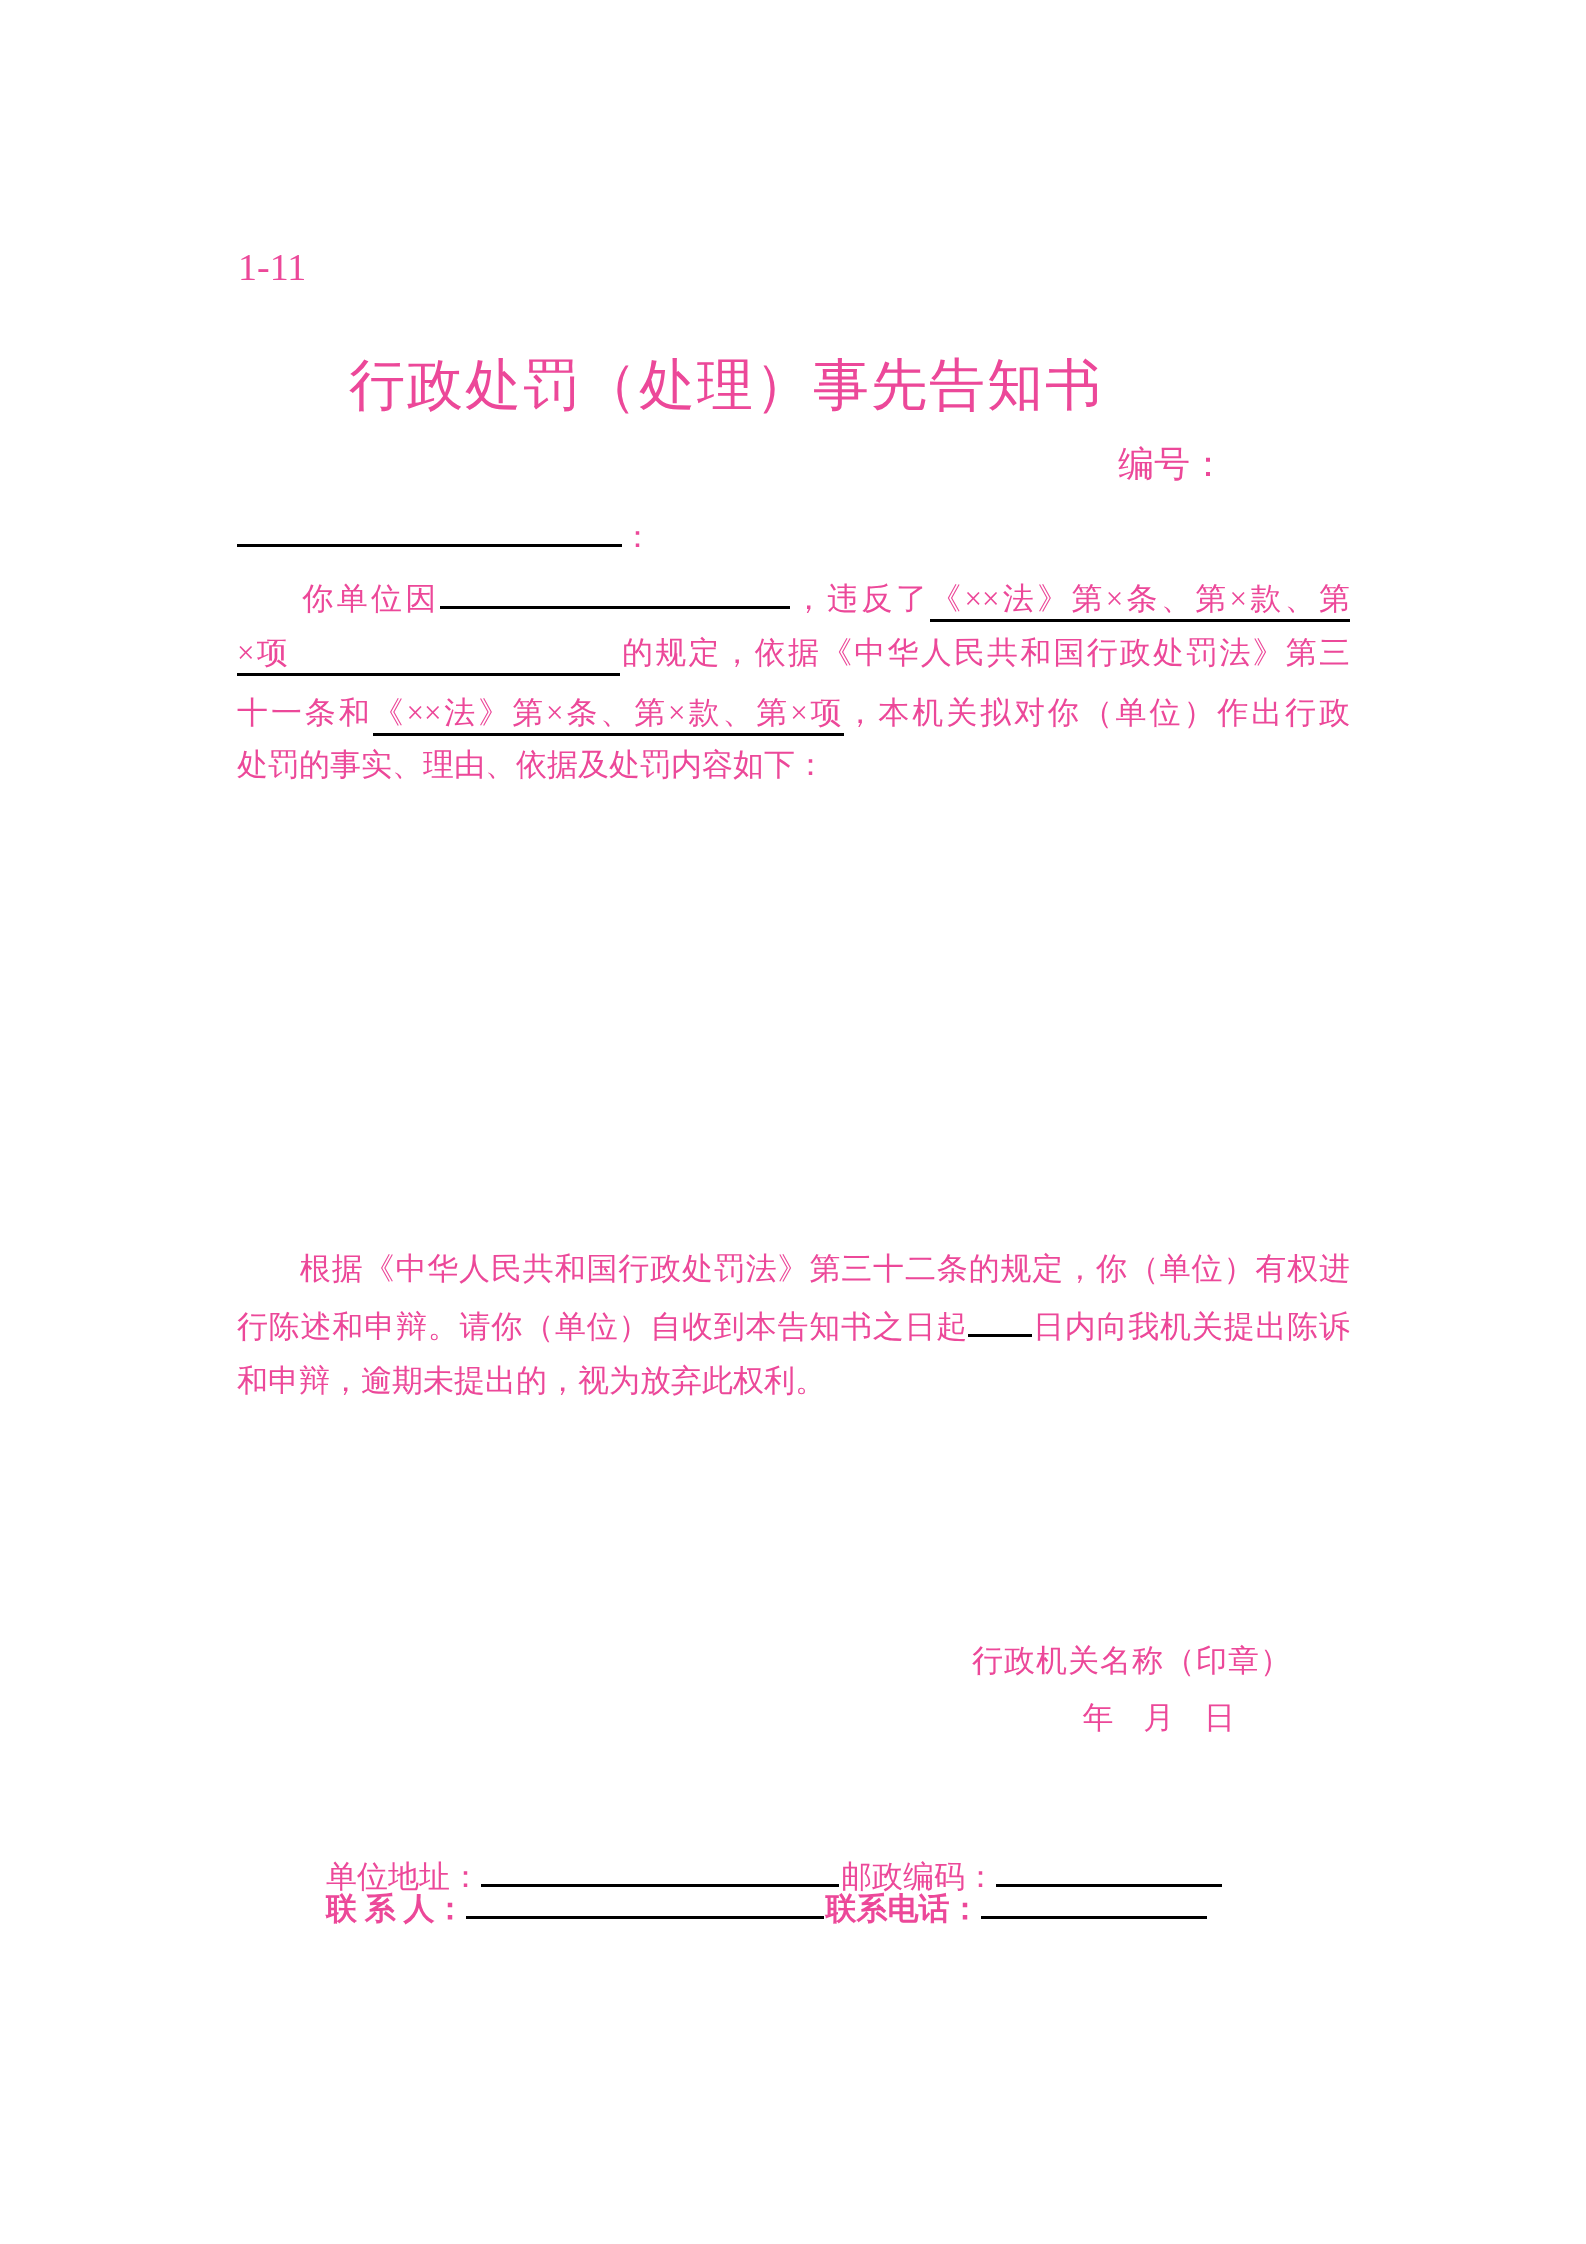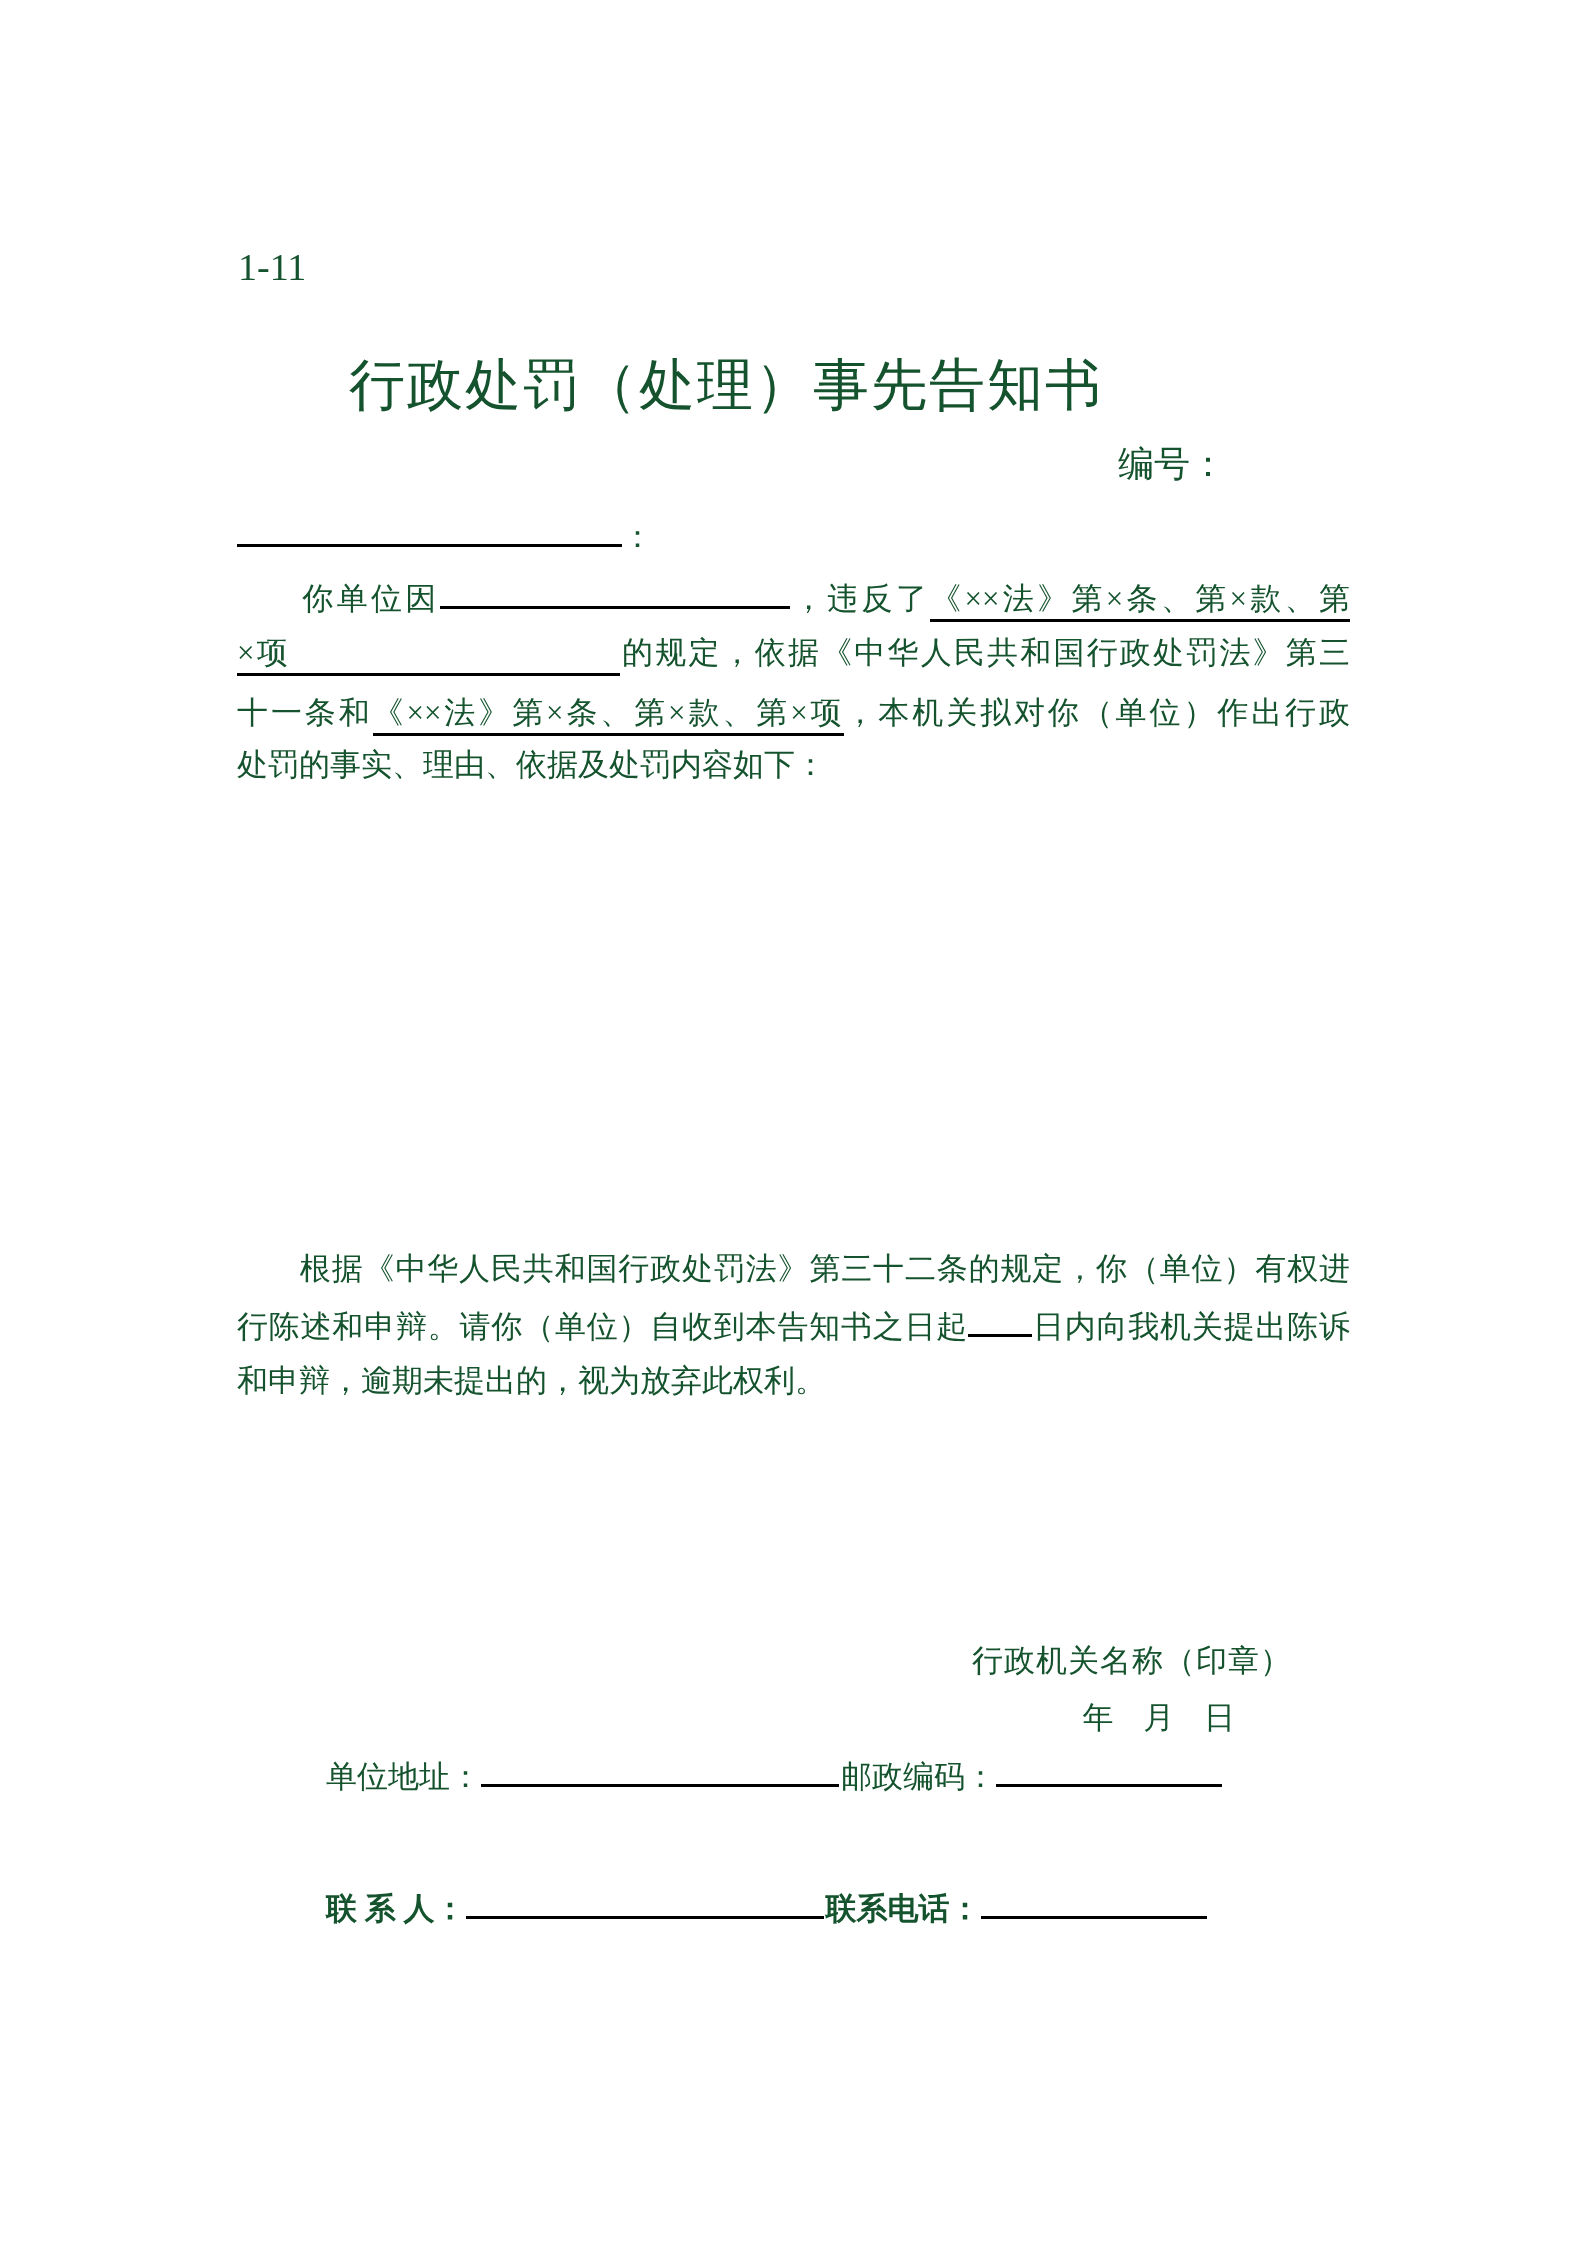--- a/index.html
+++ b/index.html
@@ -8,7 +8,7 @@
     width: 1586px;
     height: 2244px;
     background: #ffffff;
-    color: #14532d;
+    color: #ec4899;
     font-family: "Liberation Serif", "DejaVu Serif", serif;
     overflow: hidden;
   }

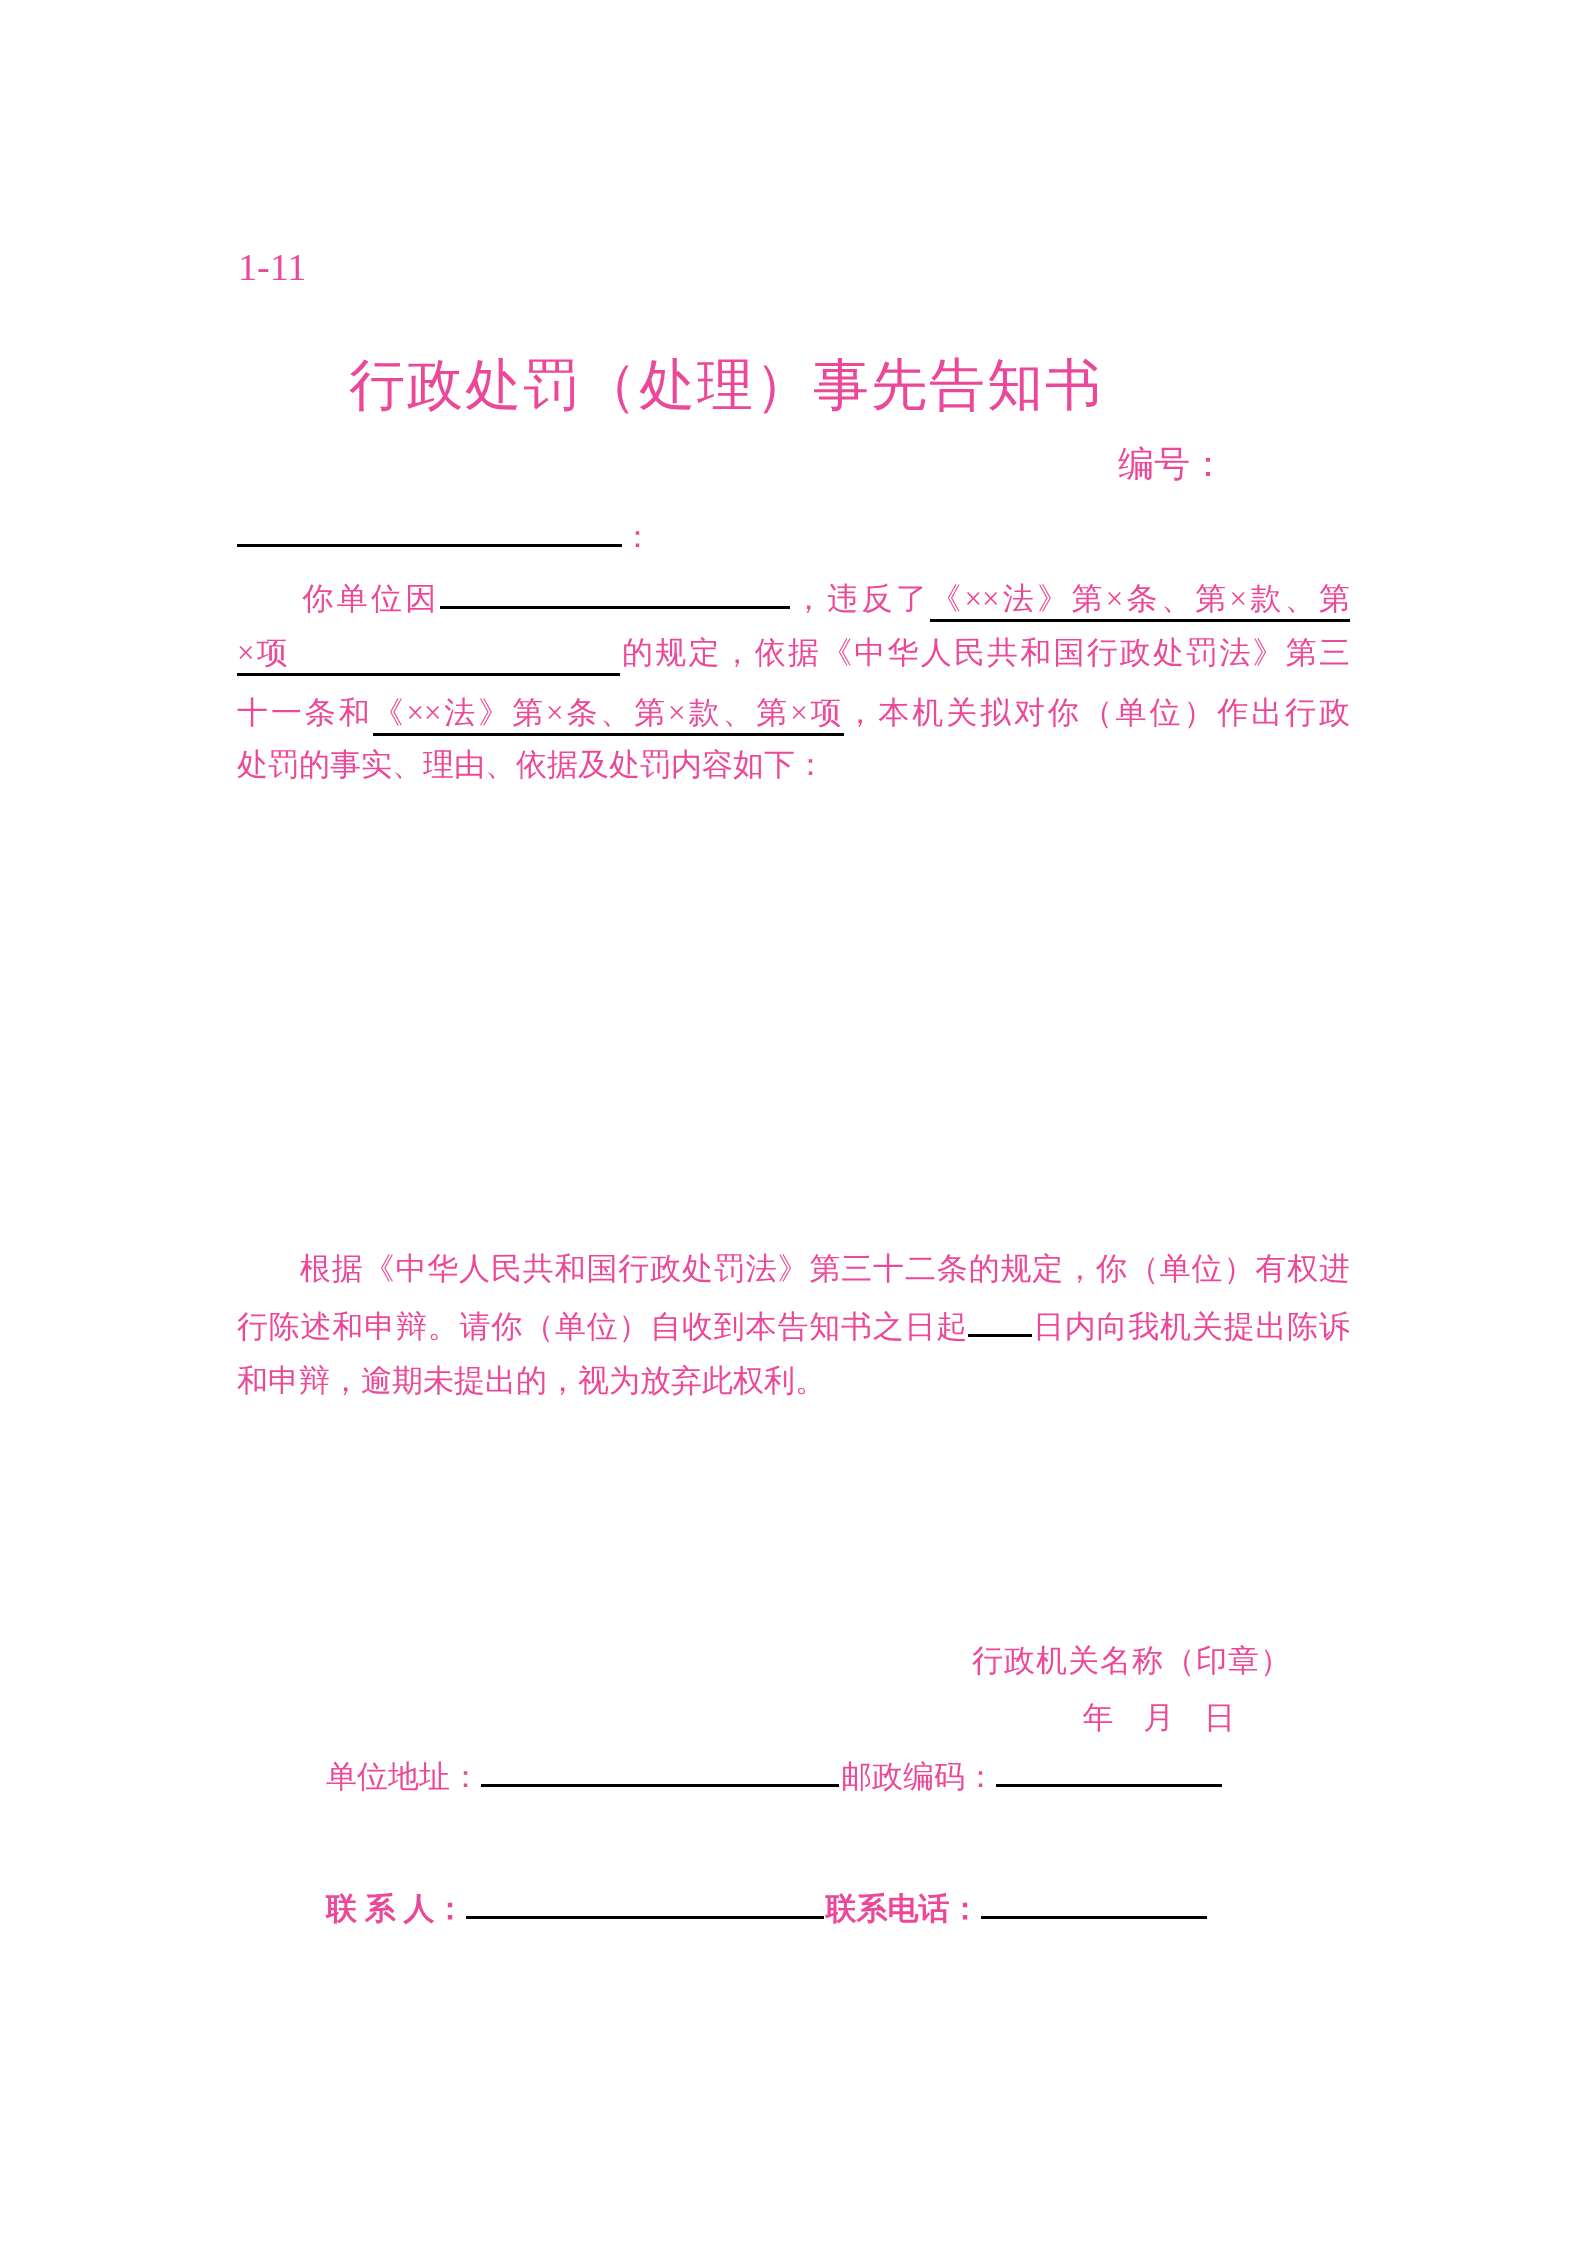--- a/index.html
+++ b/index.html
@@ -78,7 +78,7 @@
     font-size: 31px;
     white-space: nowrap;
   }
-  #foot-row1 { top: 1752px; }
+  #foot-row1 { top: 1852px; }
   #foot-row2 { top: 1884px; font-weight: bold; }
   .footline .blank { height: 32px; }
   .blank-wide { width: 358px; }

